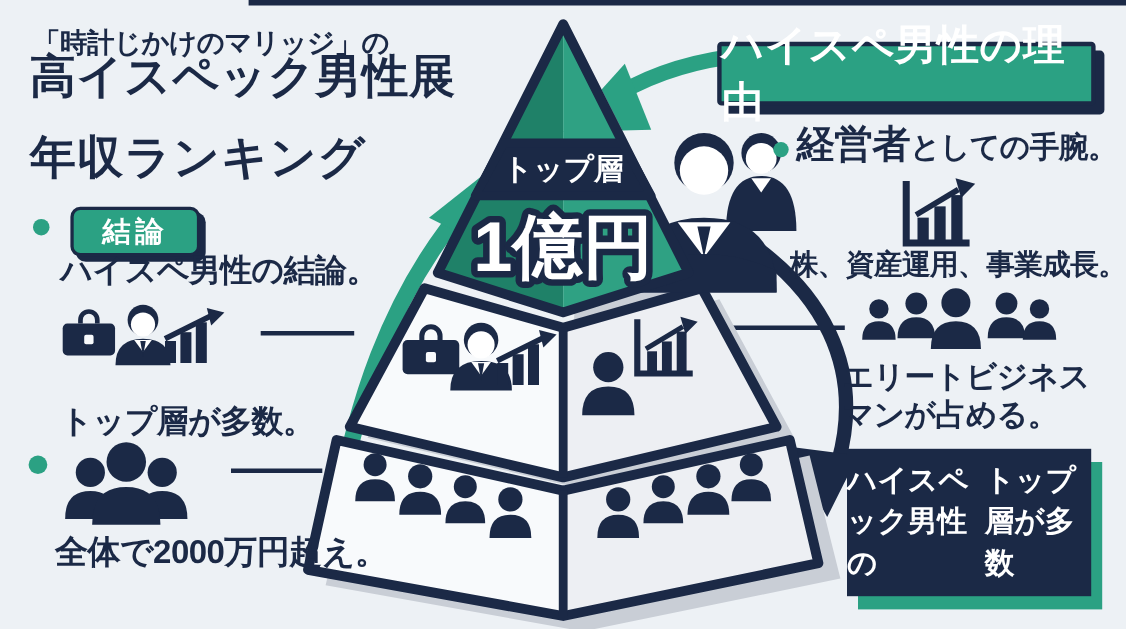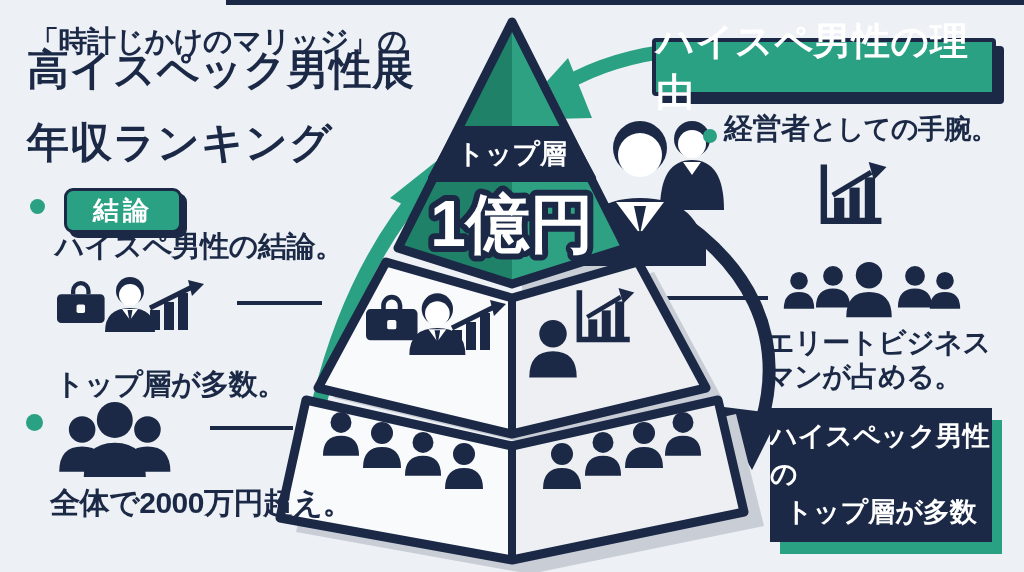--- a/index.html
+++ b/index.html
@@ -11,7 +11,7 @@
   }
   .layer{position:absolute;left:0;top:0;}
   .txt{position:absolute;font-weight:800;white-space:nowrap;color:#1b2946;letter-spacing:-0.5px;line-height:1.1;}
-  .title1{left:30px;top:26px;font-size:29px;font-family:Liberation Serif, serif;}
+  .title1{left:30px;top:26px;font-size:25px;font-family:Liberation Serif, serif;}
   .title2{left:27px;top:47px;font-size:42px;letter-spacing:0.5px;}
   .title3{left:27px;top:120px;font-size:42px;letter-spacing:1px;}
   .badge-conclusion{

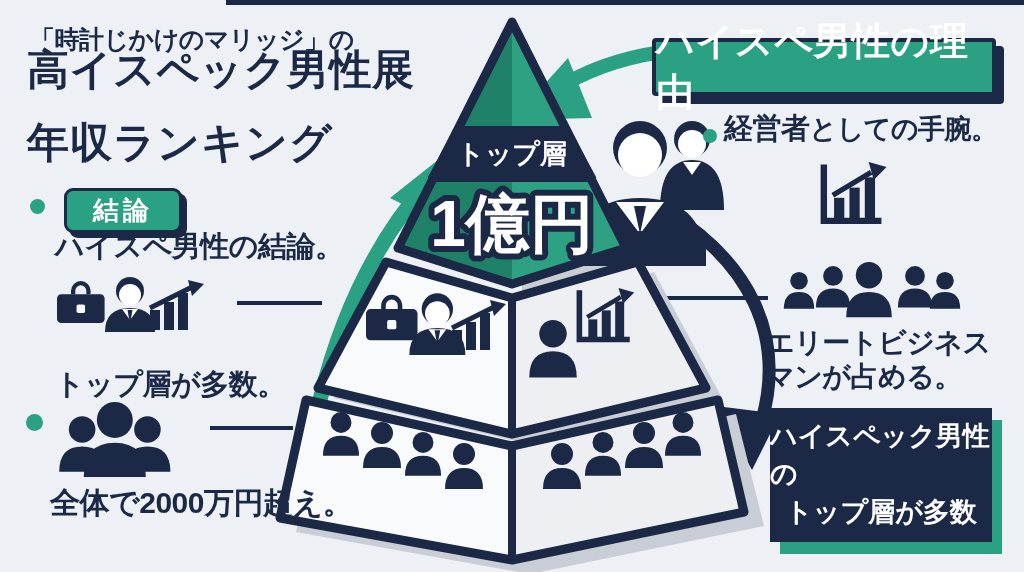--- a/index.html
+++ b/index.html
@@ -36,7 +36,7 @@
     color:#fff;font-weight:800;font-size:38px;letter-spacing:0.5px;
   }
   .r1{left:724px;top:113px;font-size:27px;}
-  .r1 .em{font-size:29px;}
+  .r1 .em{font-size:35px;}
   .r1sub{left:718px;top:226px;font-size:26px;}
   .r2l1{left:766px;top:328px;font-size:28px;}
   .r2l2{left:766px;top:362px;font-size:28px;}

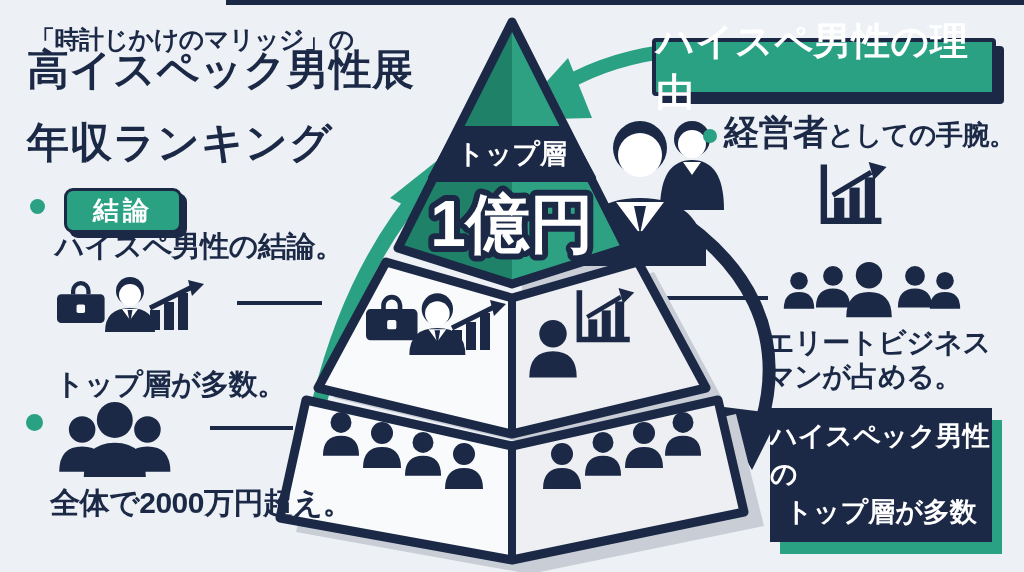--- a/index.html
+++ b/index.html
@@ -212,6 +212,7 @@
   </div>
   <span class="bullet b3"></span>
   <div class="txt r1"><span class="em">経営者</span><span>としての手腕。</span></div>
+  <div class="txt r1sub">株、資産運用、事業成長。</div>
   <div class="txt r2l1">エリートビジネス</div>
   <div class="txt r2l2">マンが占める。</div>
 

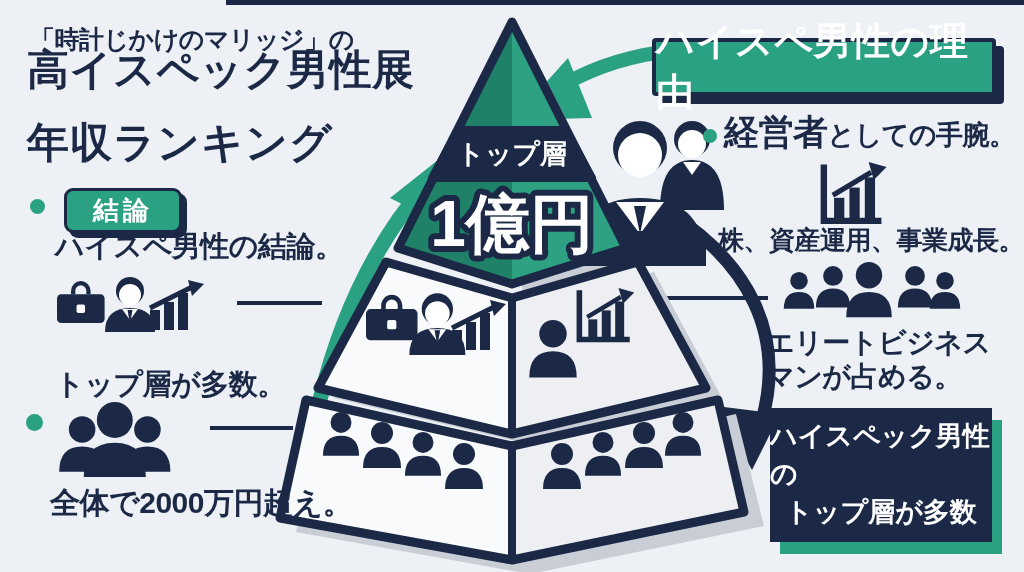--- a/index.html
+++ b/index.html
@@ -43,7 +43,7 @@
   .result-box{
     position:absolute;left:770px;top:408px;width:222px;height:134px;
     background:#1b2946;box-shadow:10px 12px 0 #2ba183;
-    display:flex;flex-direction:column;align-items:center;justify-content:center;
+    display:flex;flex-direction:row;align-items:center;justify-content:center;
     color:#fff;font-weight:800;font-size:27px;line-height:1.4;letter-spacing:0;
   }
 </style>

